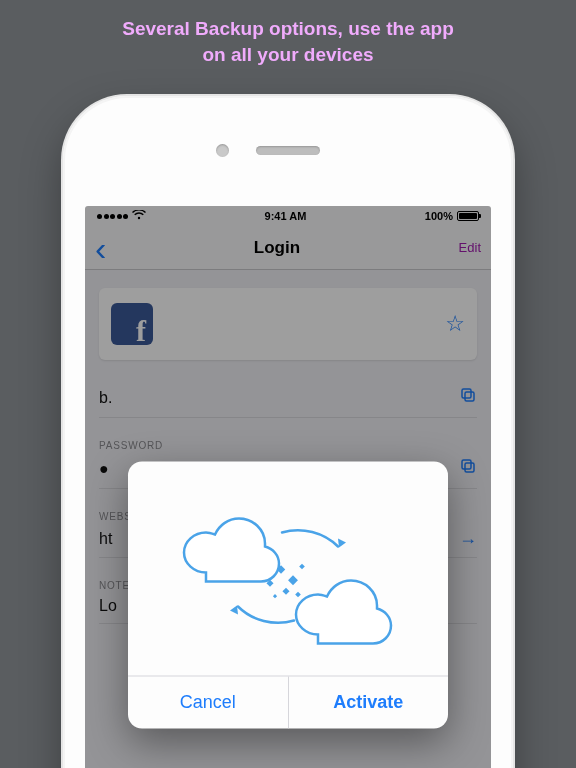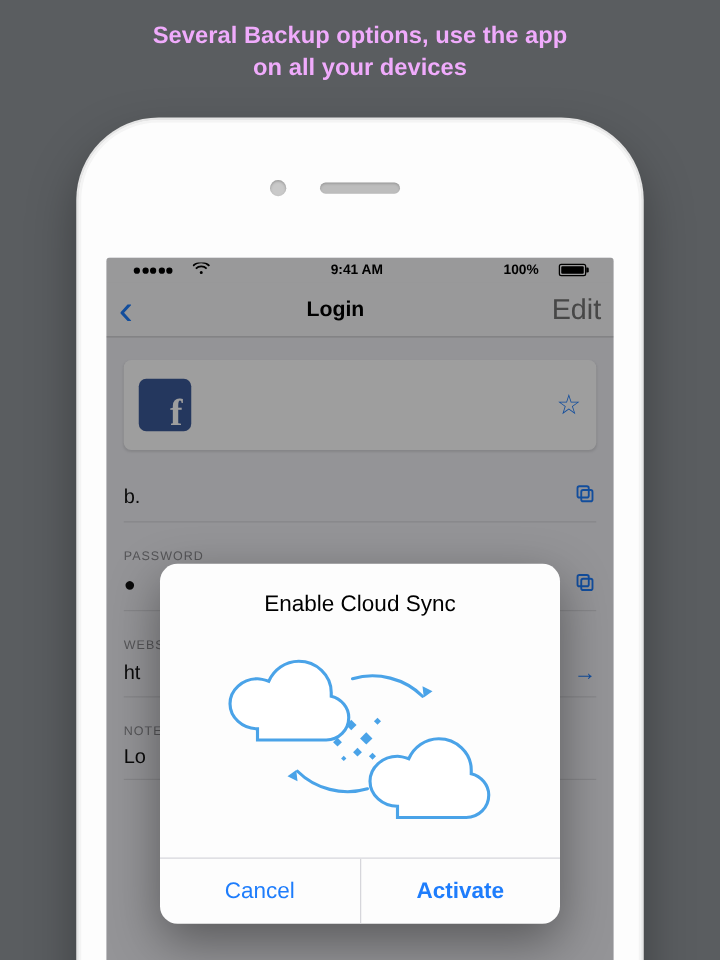--- a/index.html
+++ b/index.html
@@ -64,7 +64,7 @@
     .status-bar {
       height: 20px;
       display: flex; align-items: center; justify-content: space-between;
-      padding: 0 22px; font-size: 11px; font-weight: 600;
+      padding: 0 12px; font-size: 11px; font-weight: 600;
       background: #f7f7f8;
     }
     .status-left, .status-right { display: flex; align-items: center; gap: 16px; justify-content: flex-end; }

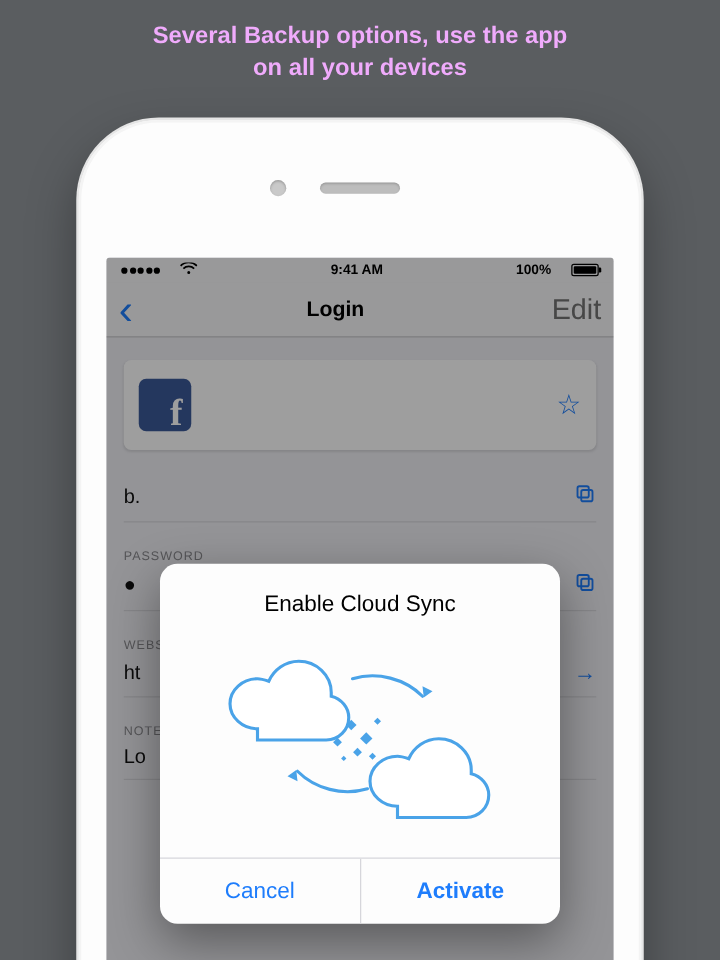--- a/index.html
+++ b/index.html
@@ -67,7 +67,7 @@
       padding: 0 12px; font-size: 11px; font-weight: 600;
       background: #f7f7f8;
     }
-    .status-left, .status-right { display: flex; align-items: center; gap: 16px; justify-content: flex-end; }
+    .status-left, .status-right { display: flex; align-items: center; gap: 4px; justify-content: flex-end; }
     .dots { display: flex; gap: 1.5px; align-items: center; }
     .dots span { width: 5px; height: 5px; border-radius: 50%; background:#000; }
     .battery { width: 22px; height: 10px; border:1px solid #000; border-radius:2px; position:relative; }

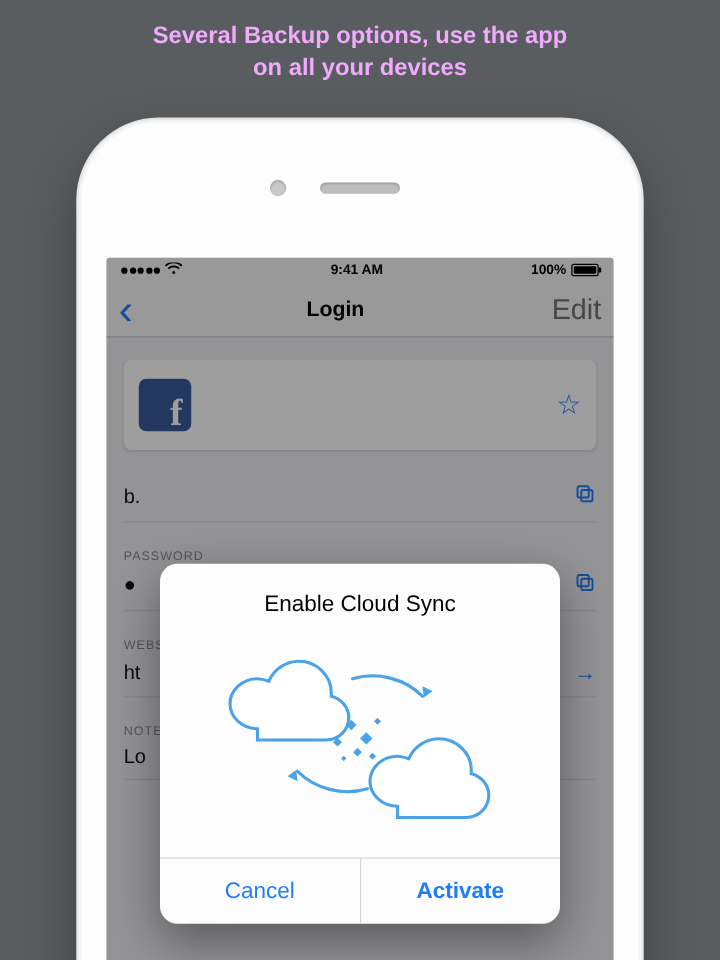--- a/index.html
+++ b/index.html
@@ -83,7 +83,7 @@
     }
     .nav-back { color:#1e7dfc; }
     .nav-title { font-weight:600; color:#000;margin-left:20px; }
-    .nav-edit { color:#737373; font-size:23px;margin-left:31px; }
+    .nav-edit { color:#a21caf; font-size:13px;margin-left:31px; }
     
     .content { padding: 18px 14px; color:#111; }
     .big-card {

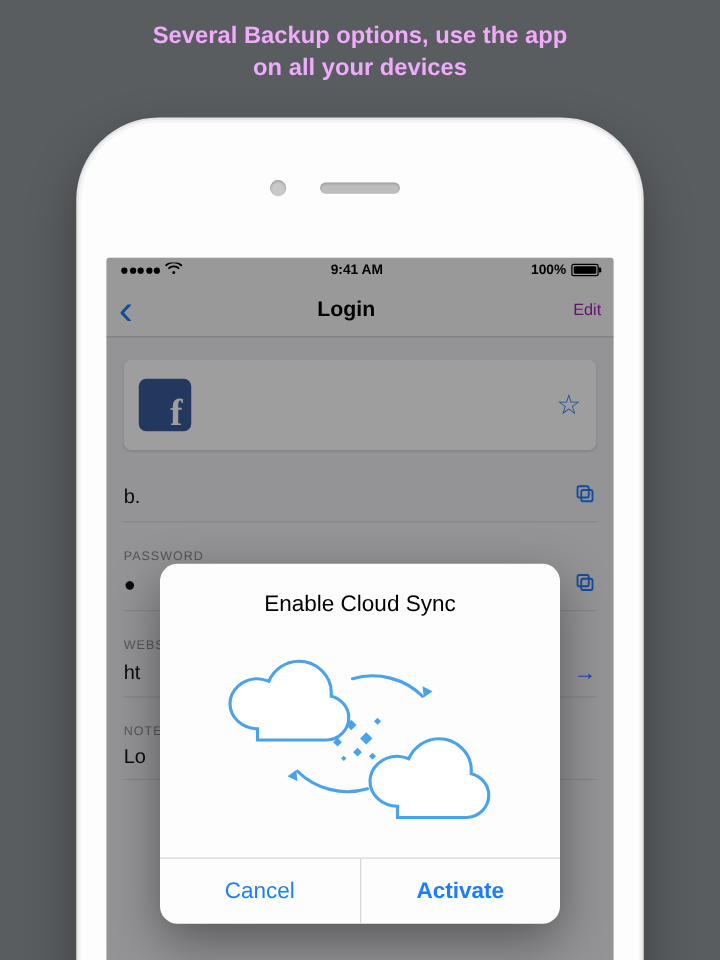--- a/index.html
+++ b/index.html
@@ -217,7 +217,6 @@
 
     <div class="modal">
       <div class="modal-body">
-        <div class="modal-title">Enable Cloud Sync</div>
         <div class="modal-graphic">
           <svg width="240" height="140" viewBox="0 0 240 140">
             <g fill="none" stroke="#4aa3e8" stroke-width="2.5">

